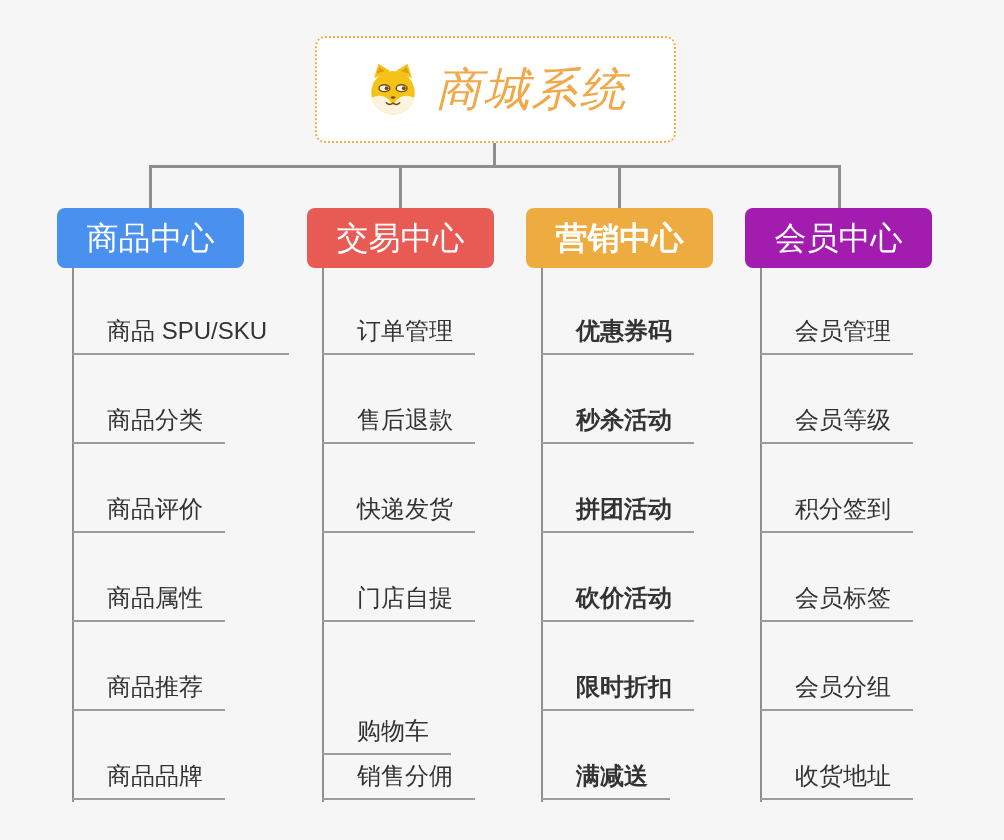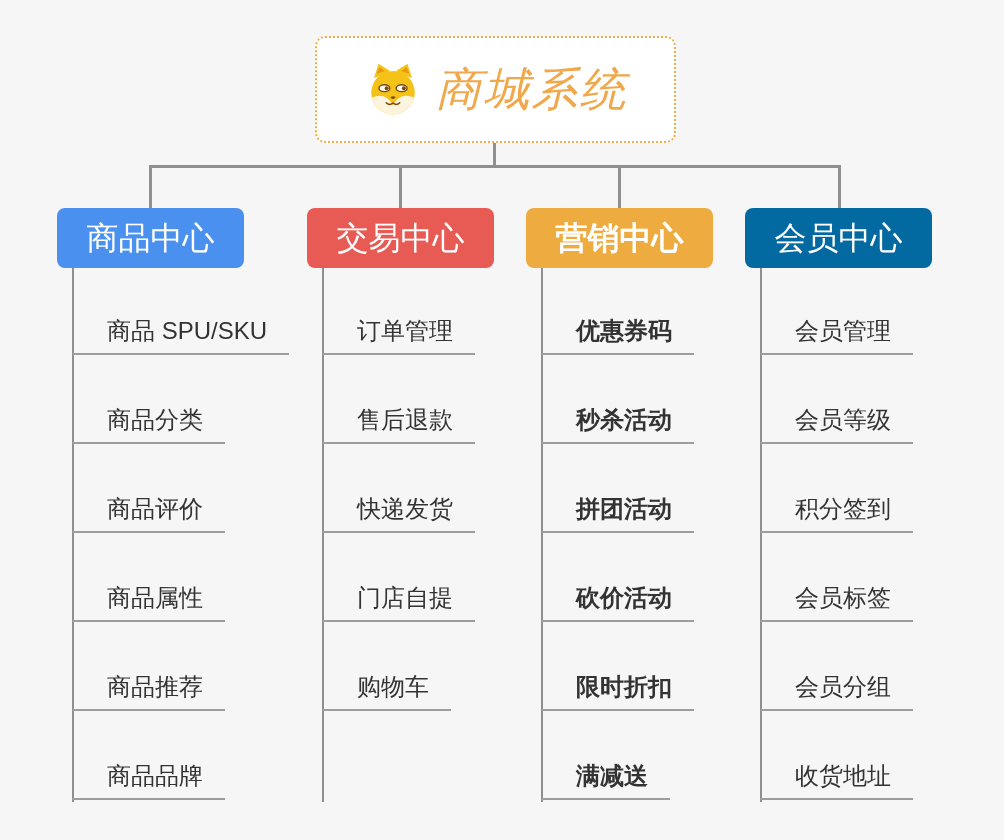--- a/index.html
+++ b/index.html
@@ -109,7 +109,7 @@
   </div>
 
   <div class="branch b3">
-    <div class="branch-header" style="background-color: #0369a1;">会员中心</div>
+    <div class="branch-header" style="background-color: #a21caf;">会员中心</div>
     <div class="trunk" style="background-color: rgb(143, 143, 143);"></div>
     <div class="leaf r0" style="border-bottom-color: rgb(156, 156, 156);">会员管理</div>
     <div class="leaf r1" style="border-bottom-color: rgb(156, 156, 156);">会员等级</div>

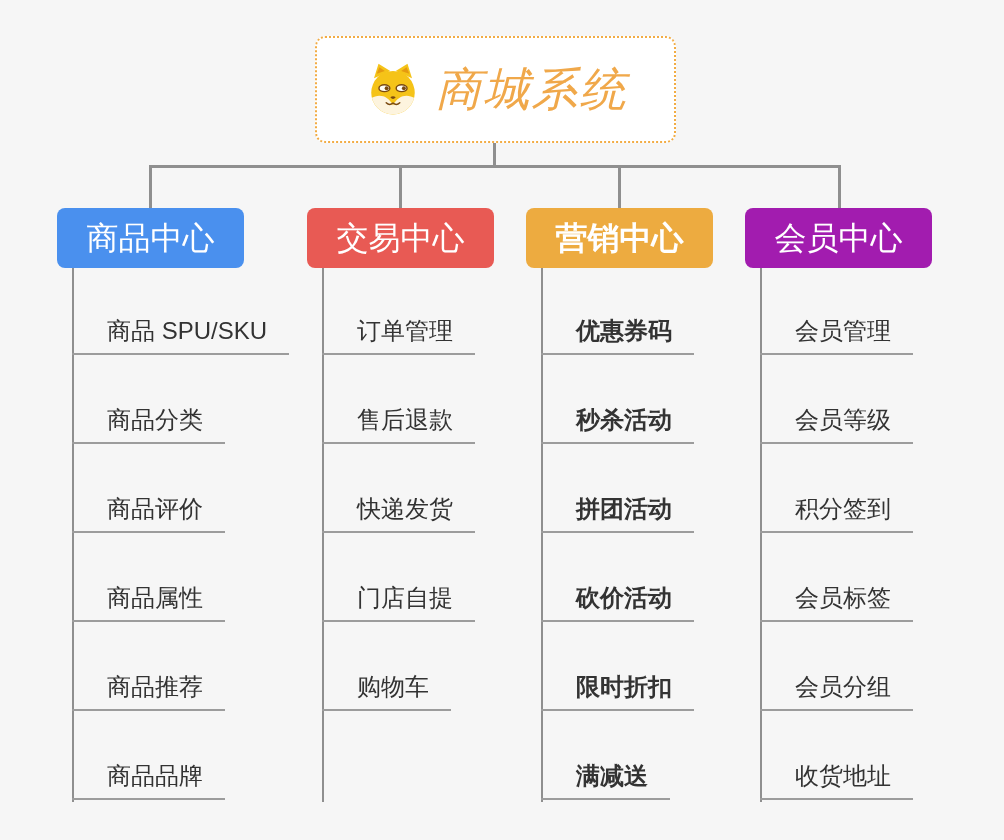--- a/index.html
+++ b/index.html
@@ -94,7 +94,7 @@
     <div class="leaf r1" style="border-bottom-color: rgb(156, 156, 156);">售后退款</div>
     <div class="leaf r2" style="border-bottom-color: rgb(156, 156, 156);">快递发货</div>
     <div class="leaf r3" style="border-bottom-color: rgb(156, 156, 156);">门店自提</div>
-    <div class="leaf r4" style="border-bottom-color: rgb(156, 156, 156);">购物车</div>
+    <div class="leaf r4" style="border-bottom-color: rgb(156, 156, 156); margin-top: 44px;">购物车</div>
   </div>
 
   <div class="branch b2">

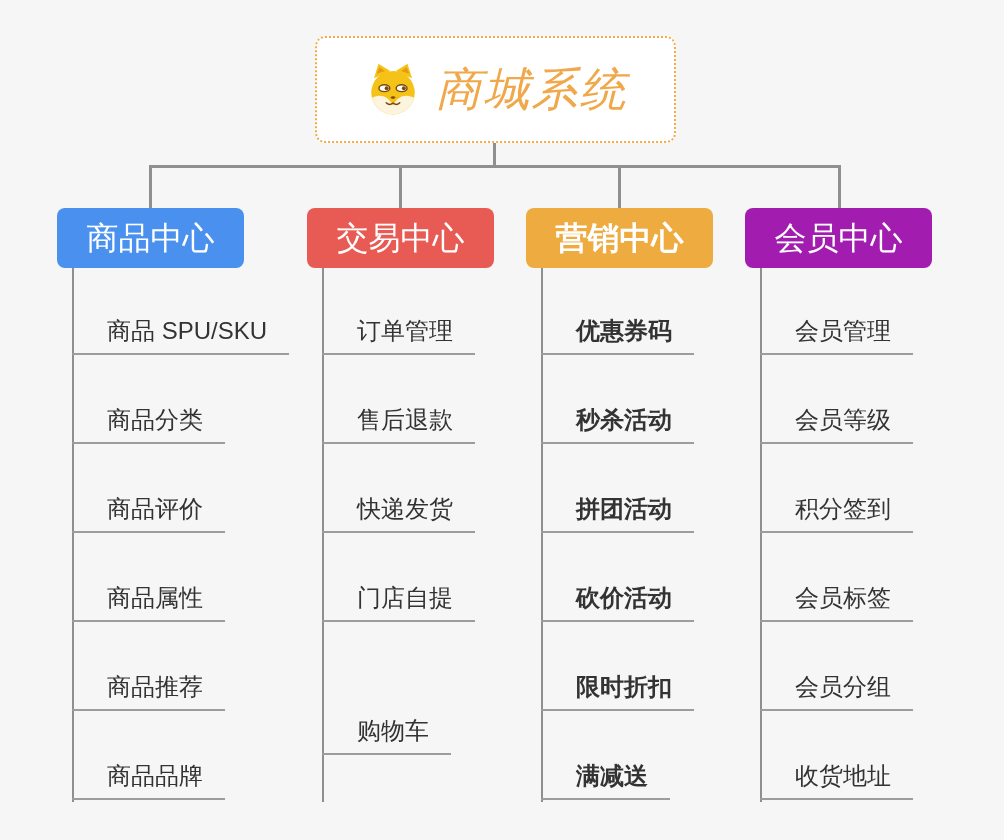--- a/index.html
+++ b/index.html
@@ -95,6 +95,7 @@
     <div class="leaf r2" style="border-bottom-color: rgb(156, 156, 156);">快递发货</div>
     <div class="leaf r3" style="border-bottom-color: rgb(156, 156, 156);">门店自提</div>
     <div class="leaf r4" style="border-bottom-color: rgb(156, 156, 156); margin-top: 44px;">购物车</div>
+    <div class="leaf r5" style="border-bottom-color: rgb(156, 156, 156);">销售分佣</div>
   </div>
 
   <div class="branch b2">

